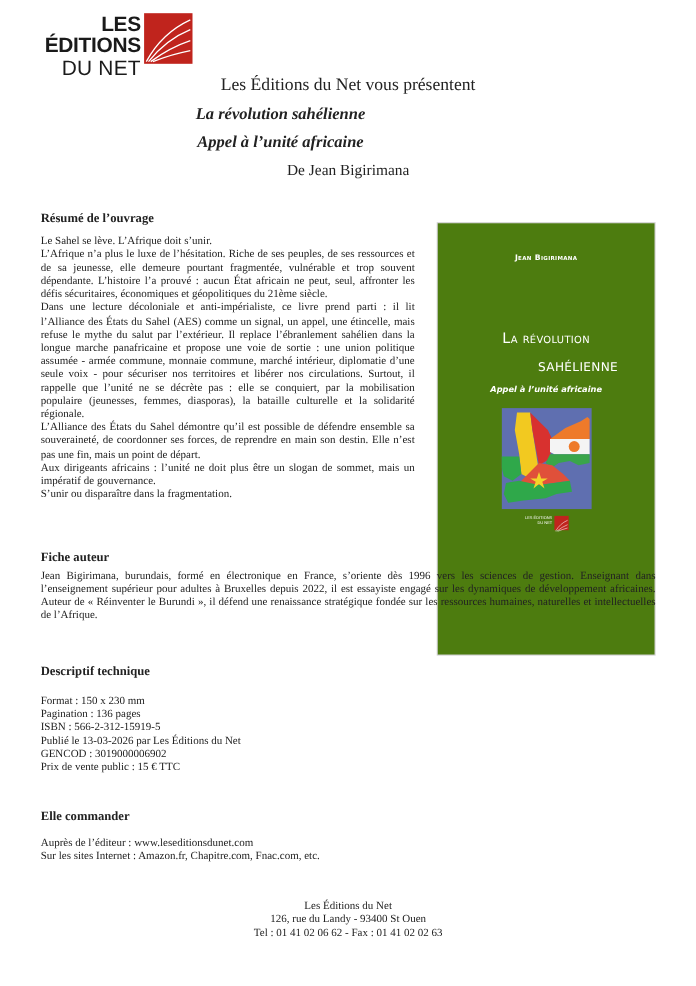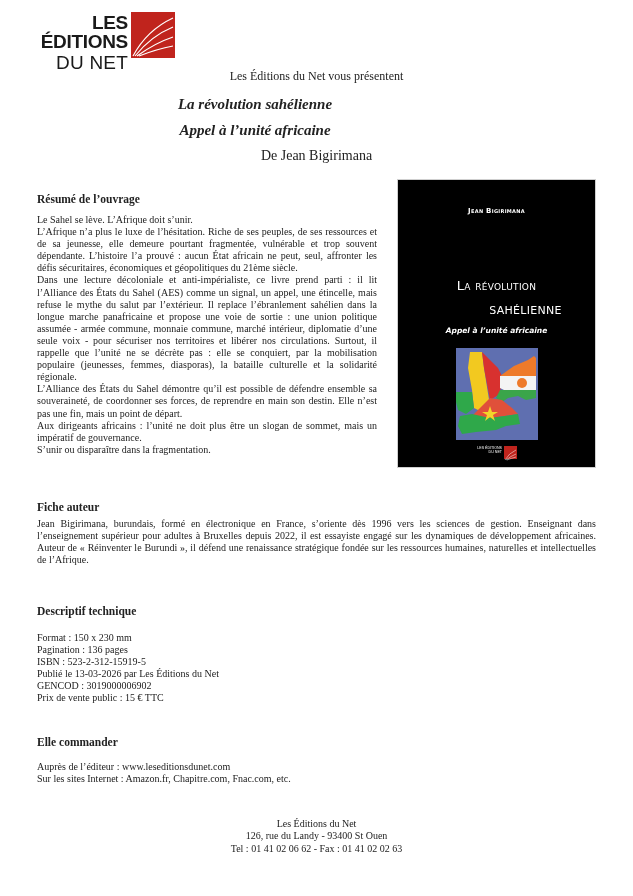--- a/index.html
+++ b/index.html
@@ -9,7 +9,7 @@
   .logo-line1 { font-weight: bold; font-size: 19px; letter-spacing: -0.3px; display: block; margin-top: 1px; }
   .logo-line2 { font-size: 19px; display: block; margin-top: 2px; letter-spacing: 0.2px; }
   .logo-mark { position: absolute; right: 0; top: 0; width: 44px; height: 46px; background: #c0241d; }
-  .intro { position: absolute; left: 0; width: 633px; top: 69px; text-align: center; font-size: 12px; }
+  .intro { position: absolute; left: 0; width: 633px; top: 69px; text-align: center; font-size: 16px; }
   .title { position: absolute; left: 0; width: 510px; text-align: center; font-weight: bold; font-style: italic; font-size: 15px; }
   .title1 { top: 96px; }
   .title2 { top: 122px; }

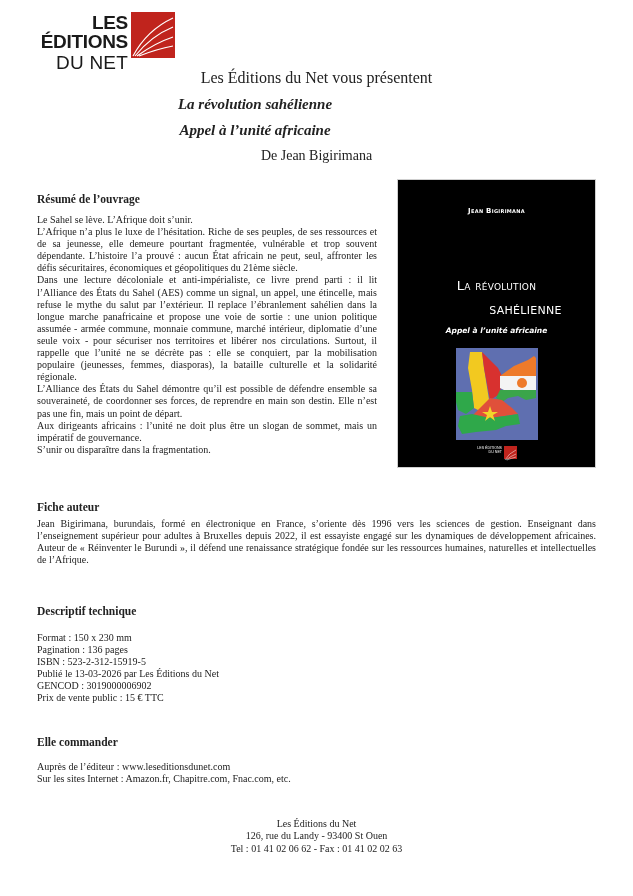--- a/index.html
+++ b/index.html
@@ -25,7 +25,7 @@
   .order { top: 761px; }
   .footer { position: absolute; left: 0; width: 633px; top: 818px; text-align: center; font-size: 10px; line-height: 12.4px; }
   .footer p { margin: 0; }
-  .cover { position: absolute; left: 398px; top: 180px; width: 197px; height: 287px; background: #000000; box-shadow: 0 0 0 1px #cfcfcf; font-family: "DejaVu Sans", sans-serif; color: #fff; }
+  .cover { position: absolute; left: 398px; top: 203px; width: 197px; height: 392px; background: #4d7c0f; box-shadow: 0 0 0 1px #cfcfcf; font-family: "DejaVu Sans", sans-serif; color: #fff; }
   .cover-author { position: absolute; left: 0; width: 100%; top: 27px; text-align: center; font-size: 7px; letter-spacing: 0.3px; font-variant: small-caps; font-weight: bold; }
   .cover-title1 { position: absolute; left: 0; width: 100%; top: 98px; text-align: center; font-size: 13px; font-variant: small-caps; letter-spacing: 0.3px; }
   .cover-title2 { position: absolute; left: 0; width: 100%; top: 124px; text-align: center; font-size: 11px; letter-spacing: 0.3px; margin-left: 29px; }

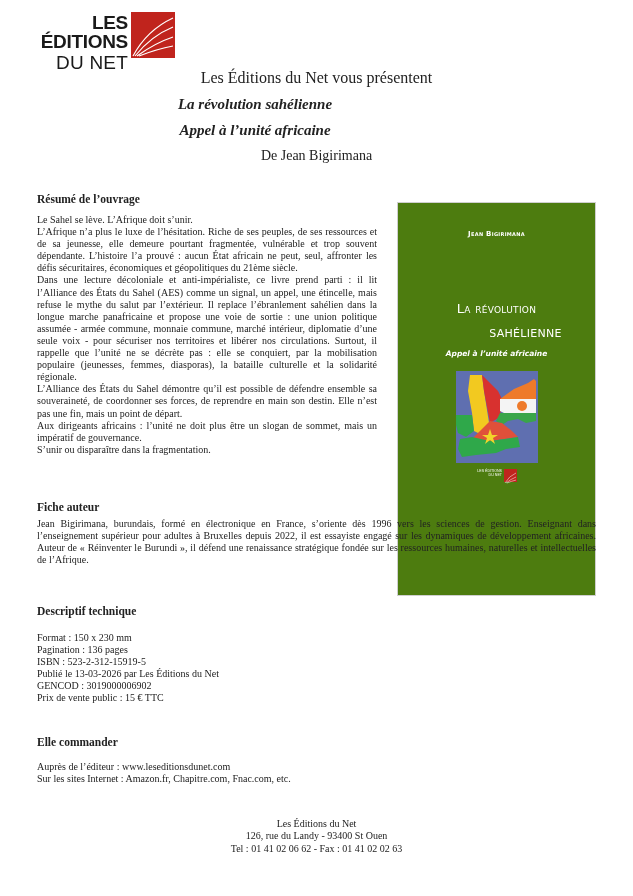--- a/index.html
+++ b/index.html
@@ -119,7 +119,7 @@
 <div class="para lines tech">
   <p>Format : 150 x 230 mm</p>
   <p>Pagination : 136 pages</p>
-  <p>ISBN : 523-2-312-15919-5</p>
+  <p>ISBN : 566-2-312-15919-5</p>
   <p>Publié le 13-03-2026 par Les Éditions du Net</p>
   <p>GENCOD : 3019000006902</p>
   <p>Prix de vente public : 15 € TTC</p>

